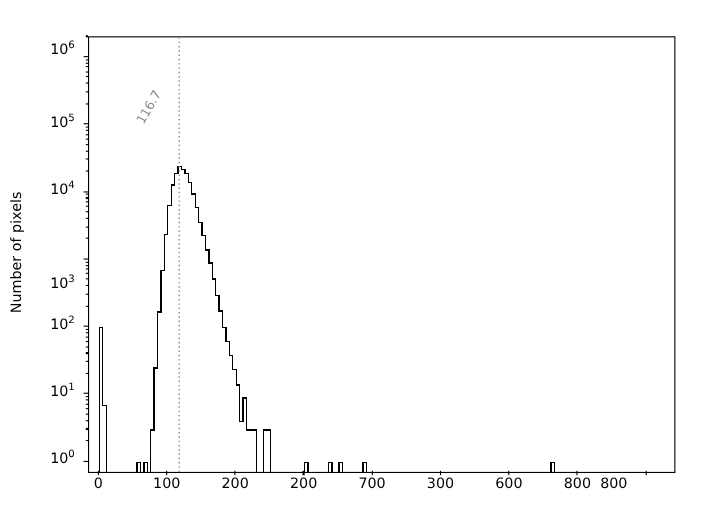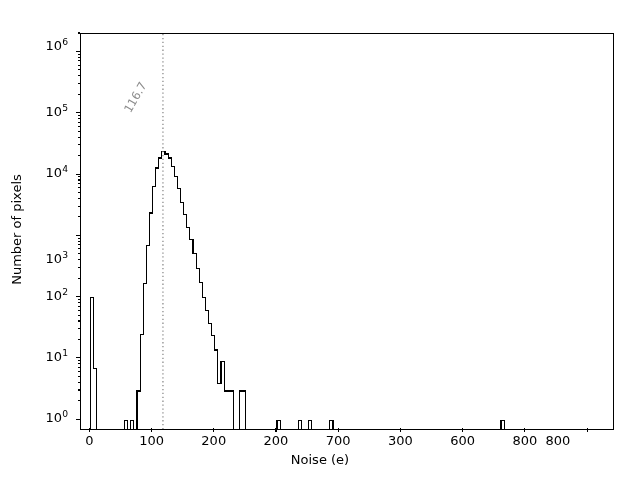--- a/index.html
+++ b/index.html
@@ -216,7 +216,6 @@
 
   <div id="vline-label">116.7</div>
 
-  <div id="xlabel">Noise (e)</div>
   <div id="ylabel">Number of pixels</div>
 
 </div>

